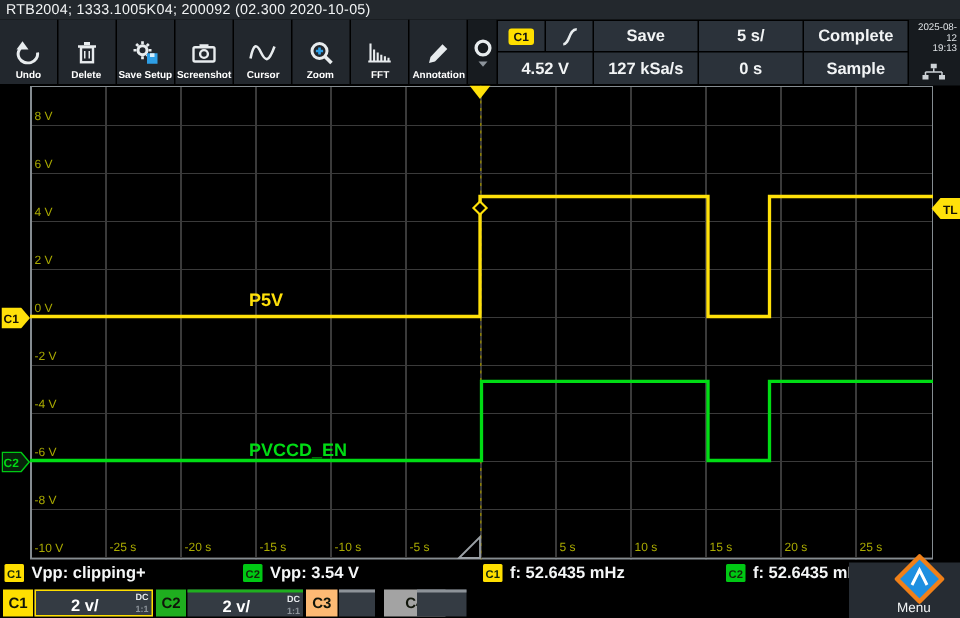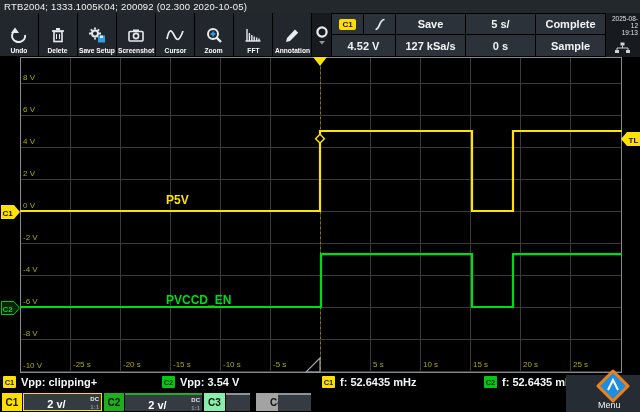--- a/index.html
+++ b/index.html
@@ -315,7 +315,7 @@
     <span style="margin-right:12px">2 v/</span>
     <span class="dc"><span>DC</span><br><span class="probe">1:1</span></span>
   </div>
-  <div class="ch-badge" style="left:204px; width:21px; background:#86efac">C3</div>
+  <div class="ch-badge" style="left:204px; width:21px; background:#fdba74">C3</div>
   <div class="ch-cell" style="left:226px; width:24px; border-top:2px solid #8d9399"></div>
   <div class="ch-badge" style="left:256px; width:41px; background:#a3a3a3">C4</div>
   <div class="ch-cell" style="left:278px; width:33px; border-top:2px solid #8d9399"></div>

